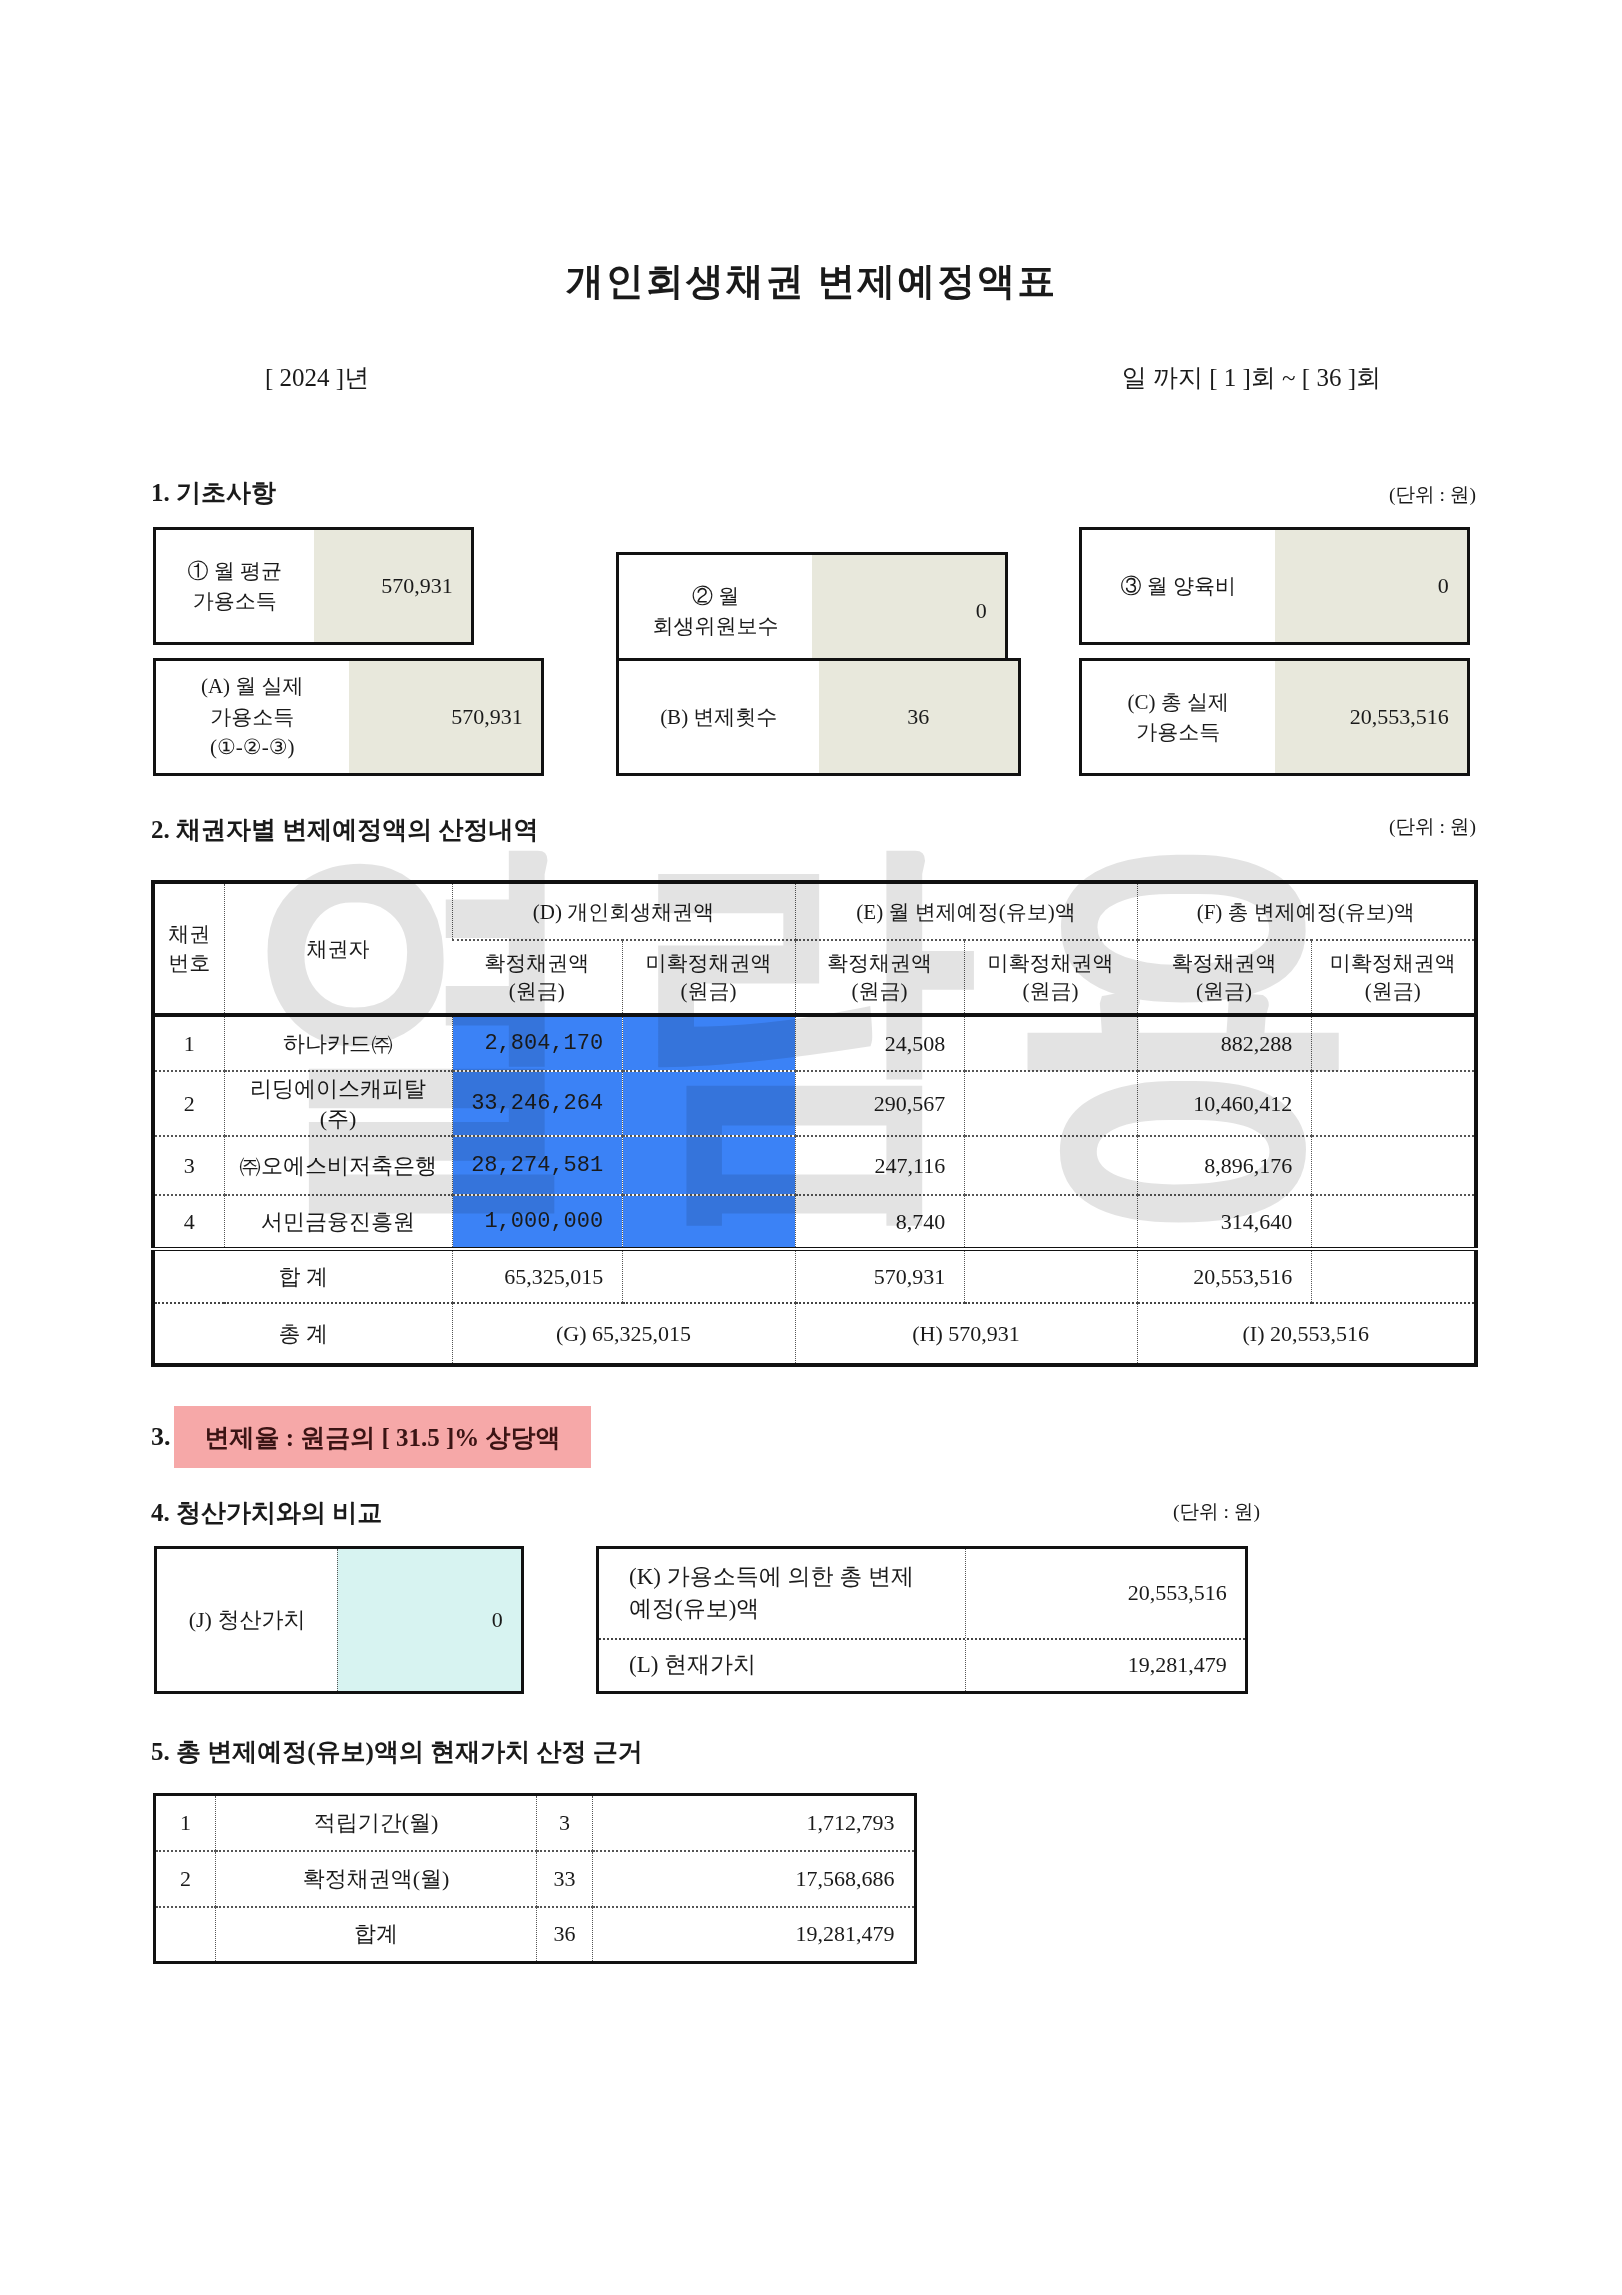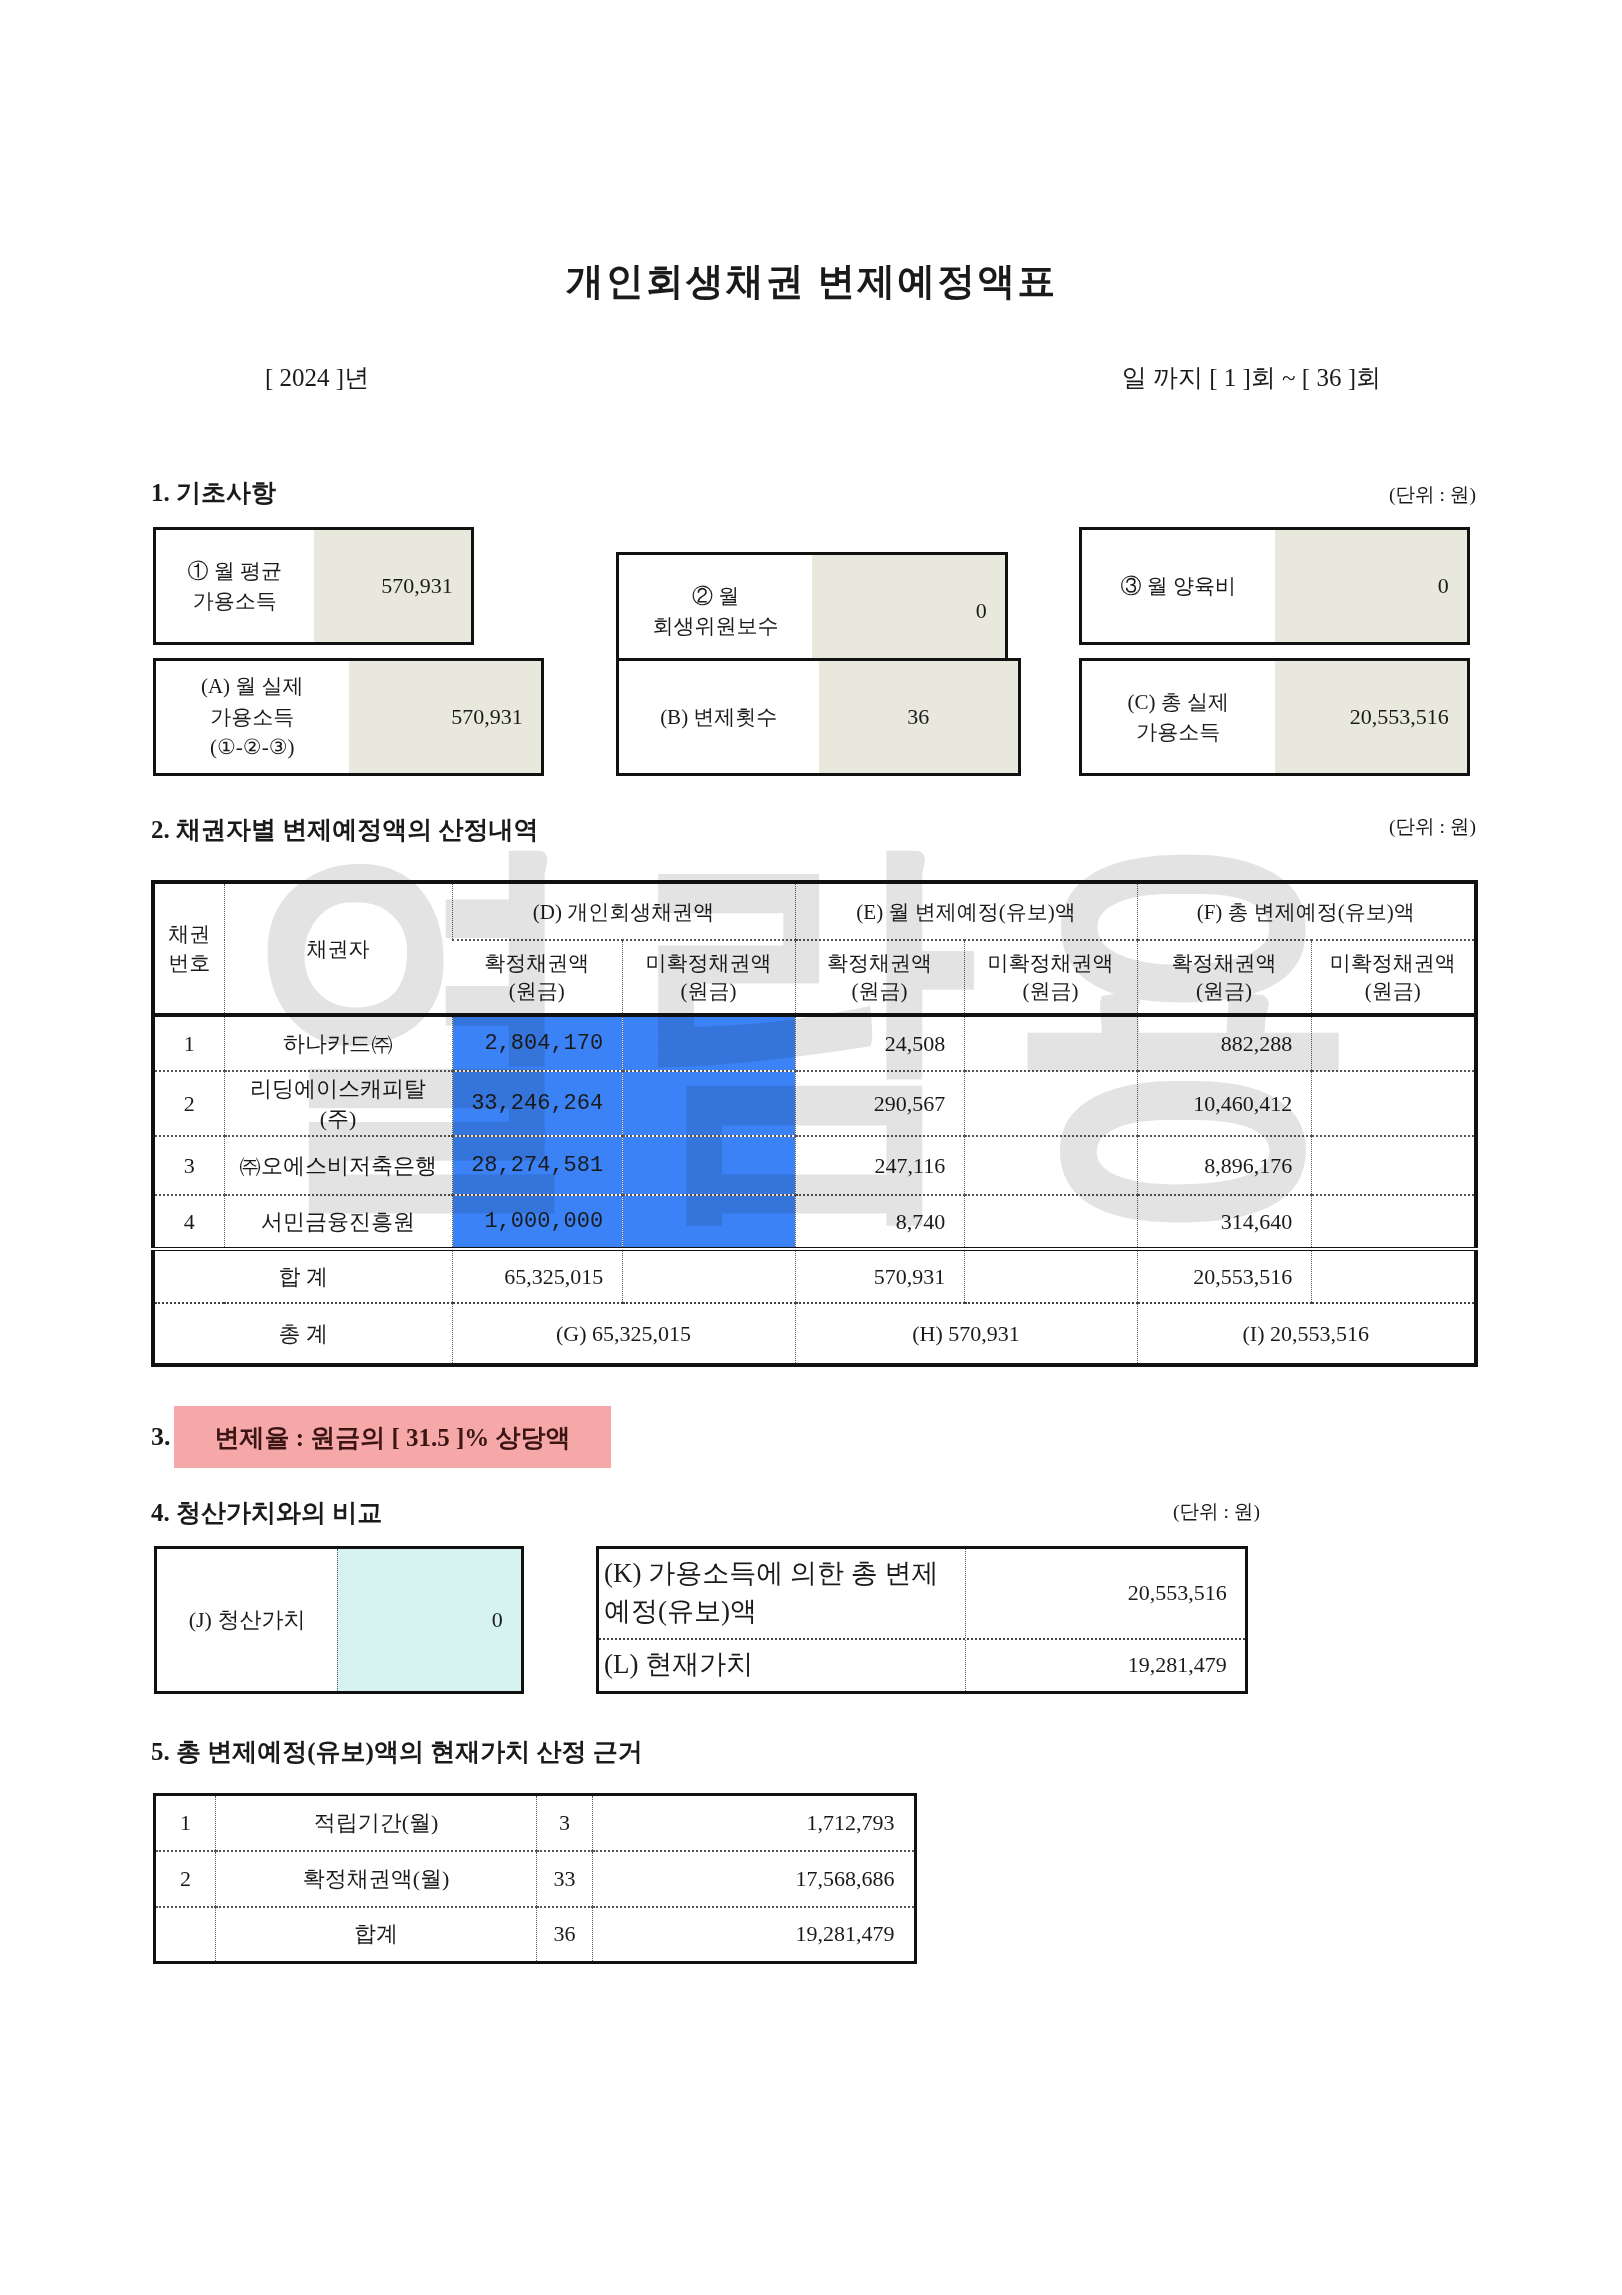--- a/index.html
+++ b/index.html
@@ -66,7 +66,7 @@
   .s3-prefix{font-size:26px;font-weight:700;margin-right:3.9px;}
   .s3-hl{
     background:#f6a8a8;color:#3b1414;height:62px;display:flex;align-items:center;
-    padding:0 40px;font-size:25px;font-weight:700;white-space:nowrap;
+    padding:0 30px;font-size:25px;font-weight:700;white-space:nowrap;
   }
 
   

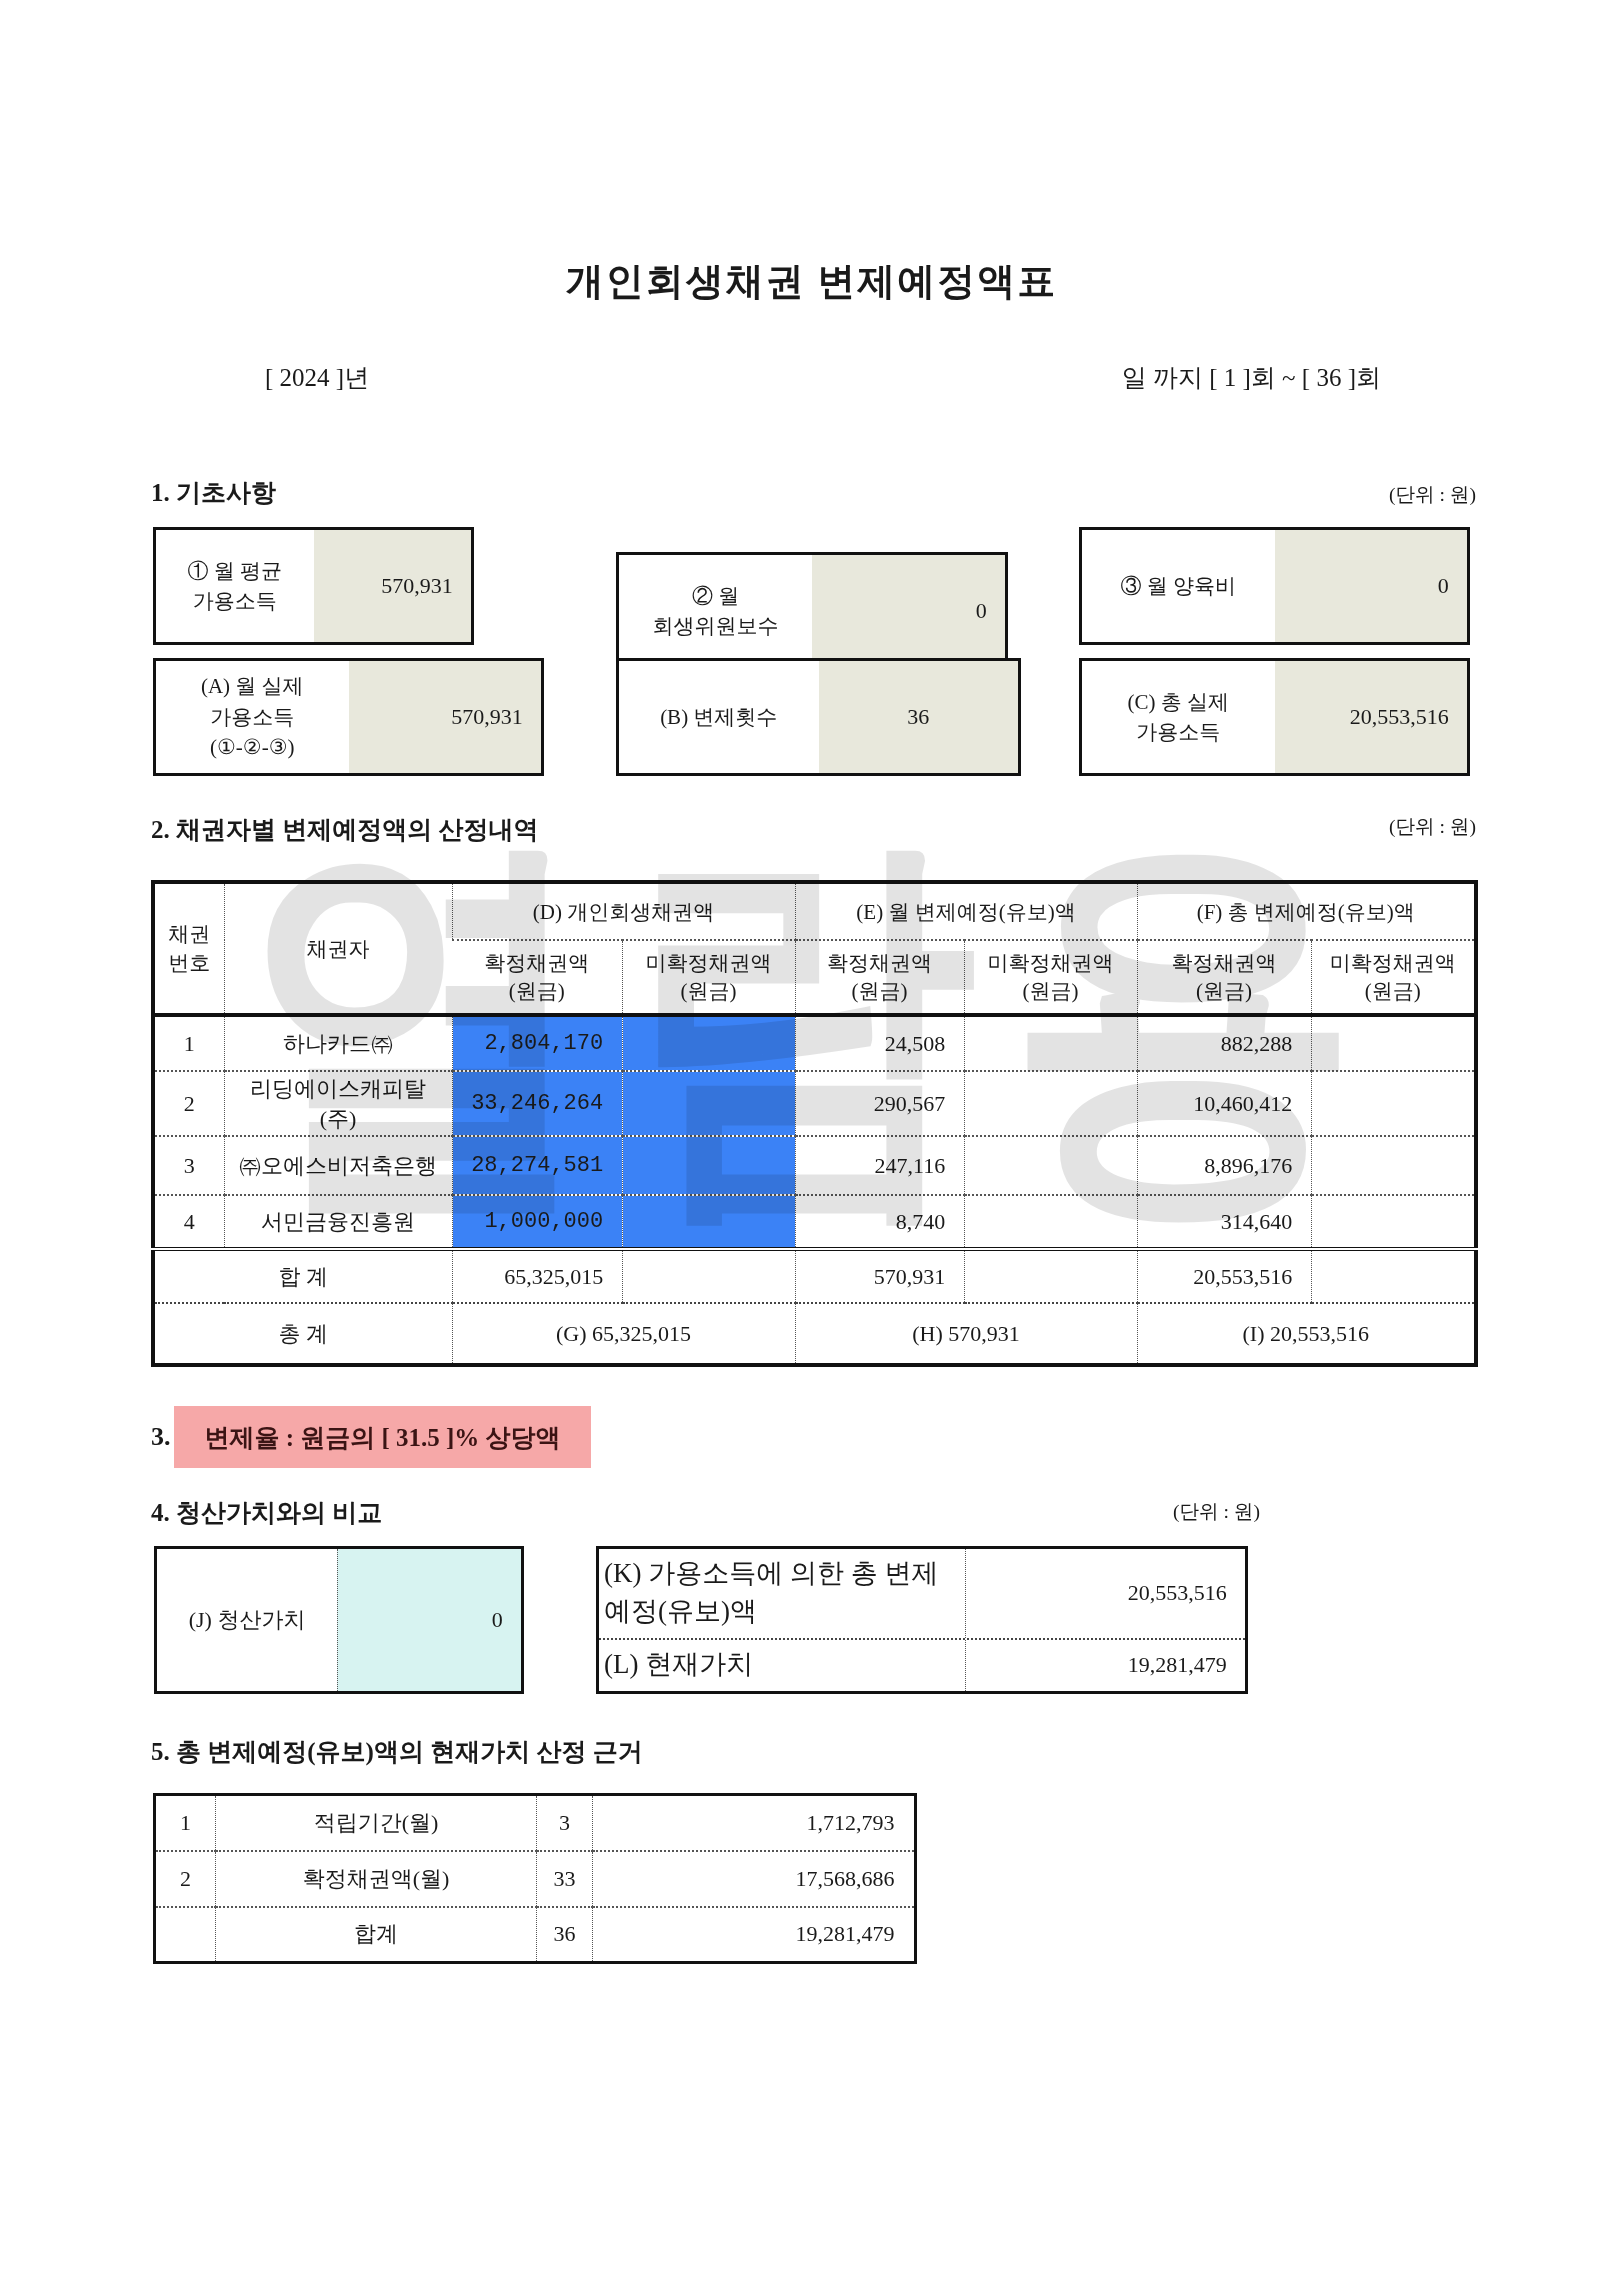--- a/index.html
+++ b/index.html
@@ -87,8 +87,8 @@
   .klrow.k{flex:143;border-bottom:2.6px dotted #444;}
   .klrow.l{flex:83;}
   .kllabel{
-    width:366px;display:flex;align-items:center;padding-left:5px;box-sizing:border-box;
-    font-size:27px;line-height:1.4;white-space:pre-line;text-align:left;
+    width:366px;display:flex;align-items:center;padding-left:30px;box-sizing:border-box;
+    font-size:23px;line-height:1.4;white-space:pre-line;text-align:left;
   }
   .klvalue{
     flex:1;border-left:1.3px dotted #555;display:flex;align-items:center;

